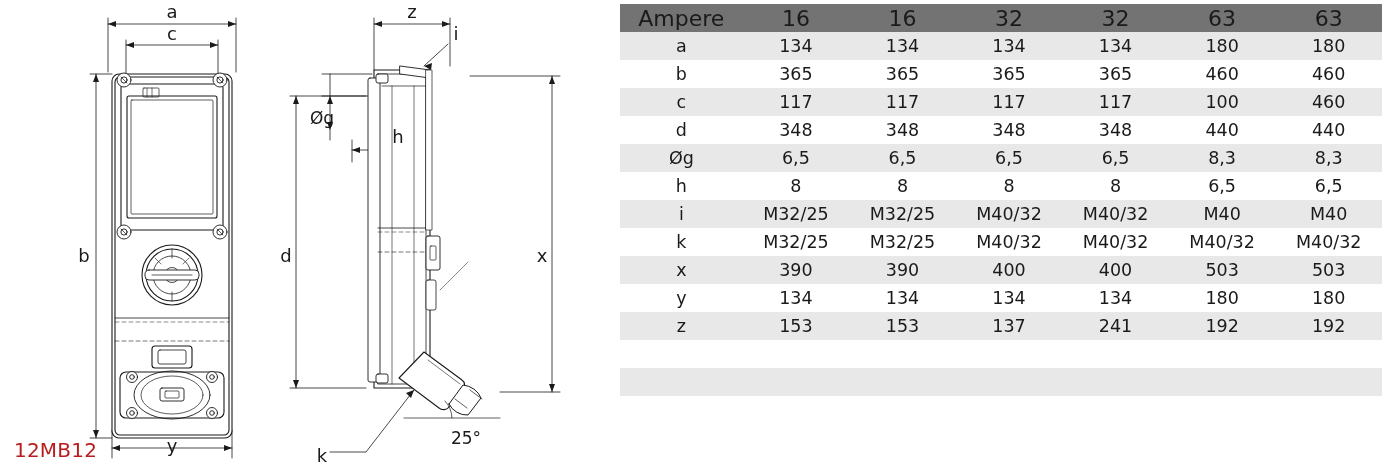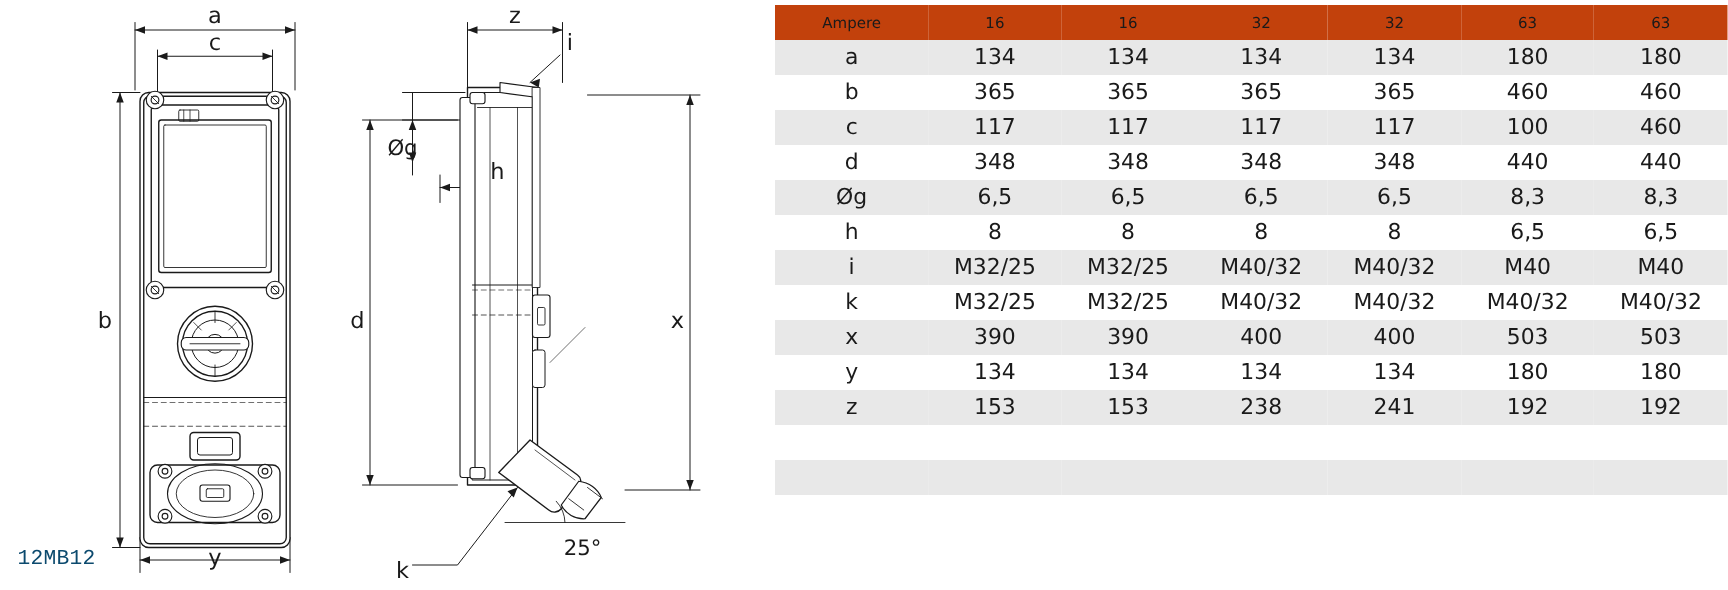--- a/index.html
+++ b/index.html
@@ -65,8 +65,8 @@
   table.spec col.c-label { width: 122px; }
   table.spec col.c-val { width: 106px; }
   tr.head td {
-    font-size: 12px;
-    background: #c2410c;
+    font-size: 22px;
+    background: #737373;
   }
   tr.shade td {
     background: #e8e8e8;

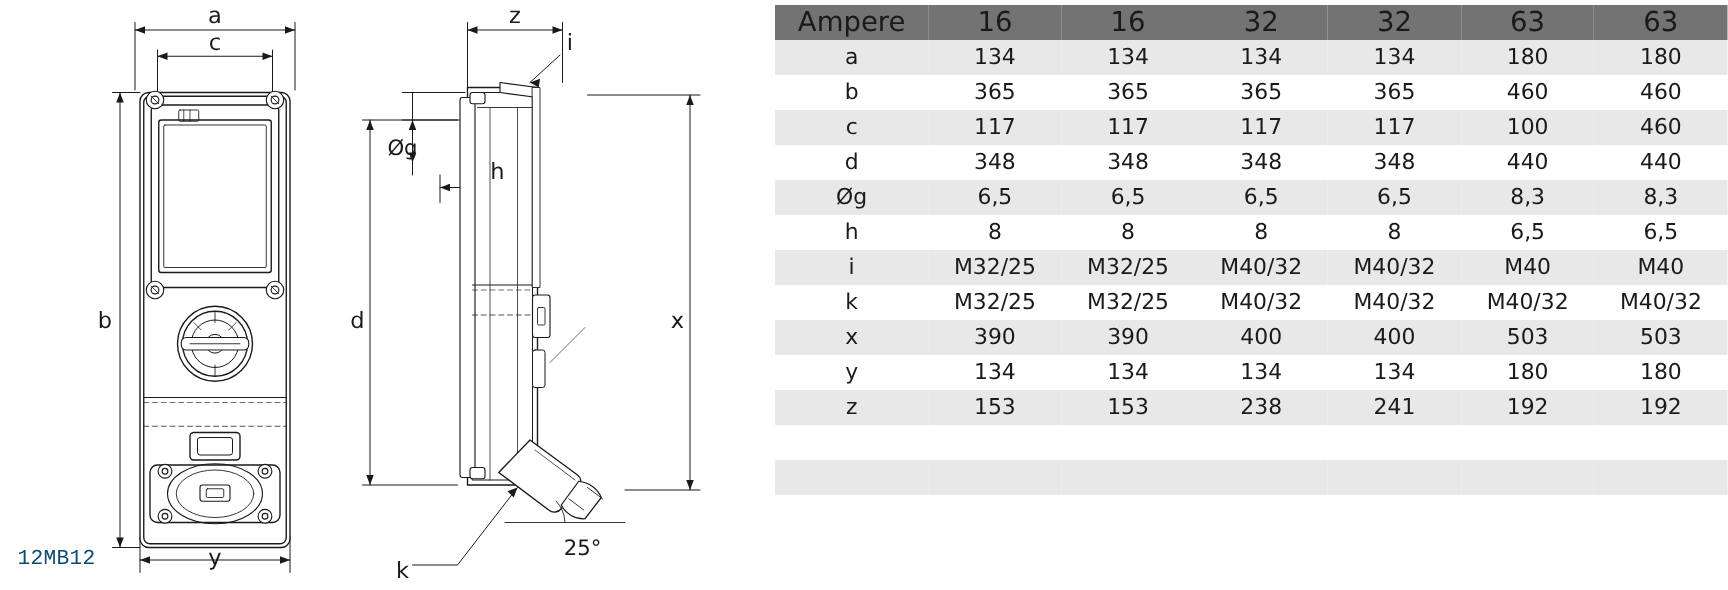--- a/index.html
+++ b/index.html
@@ -403,7 +403,7 @@
           <td class="rowlabel">z</td>
           <td>153</td>
           <td>153</td>
-          <td>238</td>
+          <td>137</td>
           <td>241</td>
           <td>192</td>
           <td>192</td>

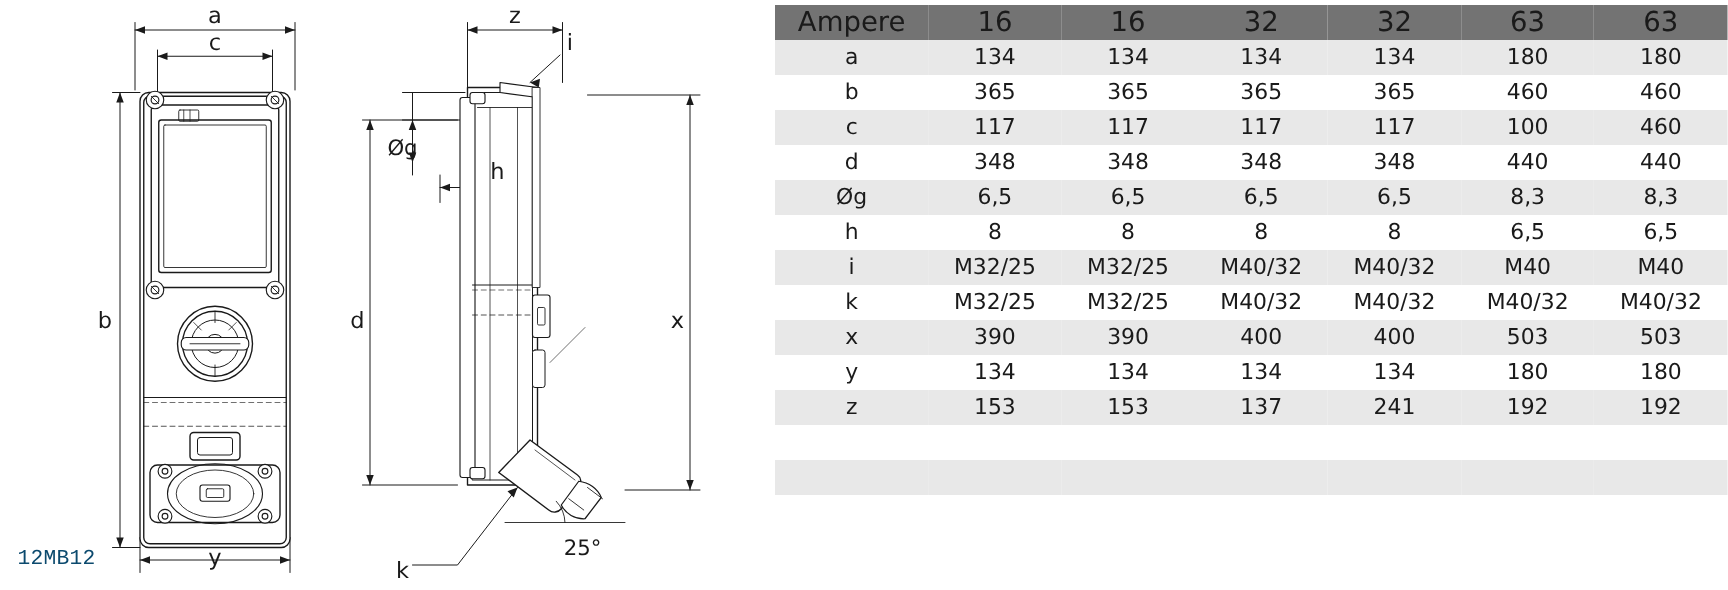--- a/index.html
+++ b/index.html
@@ -34,10 +34,9 @@
     position: absolute;
     left: 14px;
     top: 438px;
-    font-size: 17px;
+    font-size: 20px;
     letter-spacing: .2px;
-    color: #0c4a6e;
-    font-family: Liberation Mono, monospace;
+    color: #b91c1c;
   }
   
   #table-wrap {

